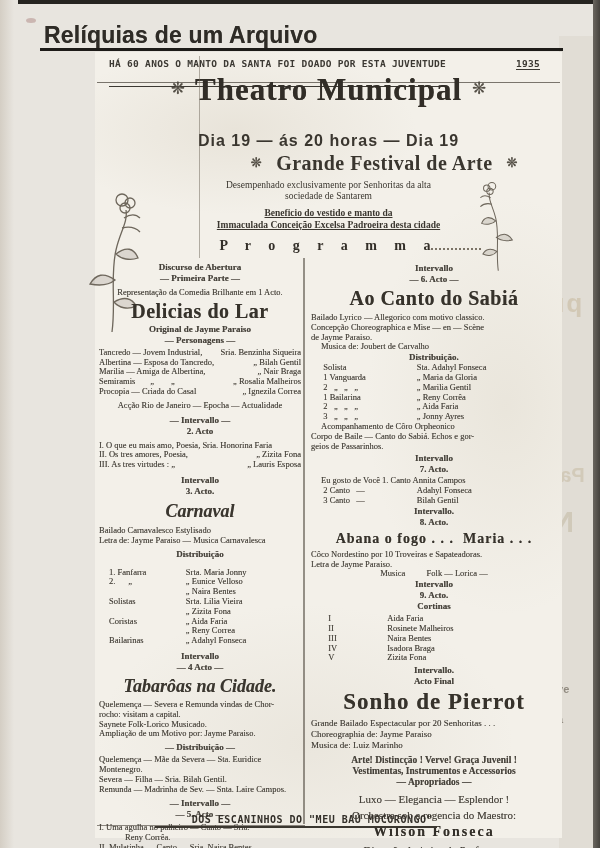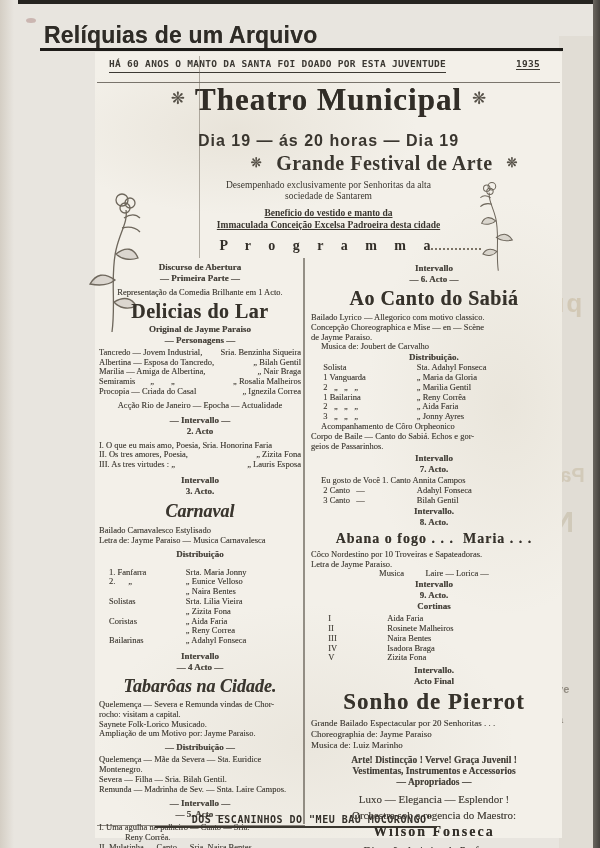--- a/index.html
+++ b/index.html
@@ -36,7 +36,7 @@
     font-family:"DejaVu Sans Mono",monospace;font-weight:bold;font-size:9.5px;
     letter-spacing:.3px;color:#3c3933;
   }
-  .banner .bt{border-bottom:1.5px solid #3c3933;padding-bottom:3px;}
+  .banner .bt{border-bottom:1.5px solid #3c3933;padding-bottom:17px;}
   .banner .yr{margin-left:auto;margin-right:14px;border-bottom:1.5px solid #3c3933;}
   .rule-thin{position:absolute;top:30px;left:2px;right:2px;height:1px;background:rgba(70,64,55,.7);}
 

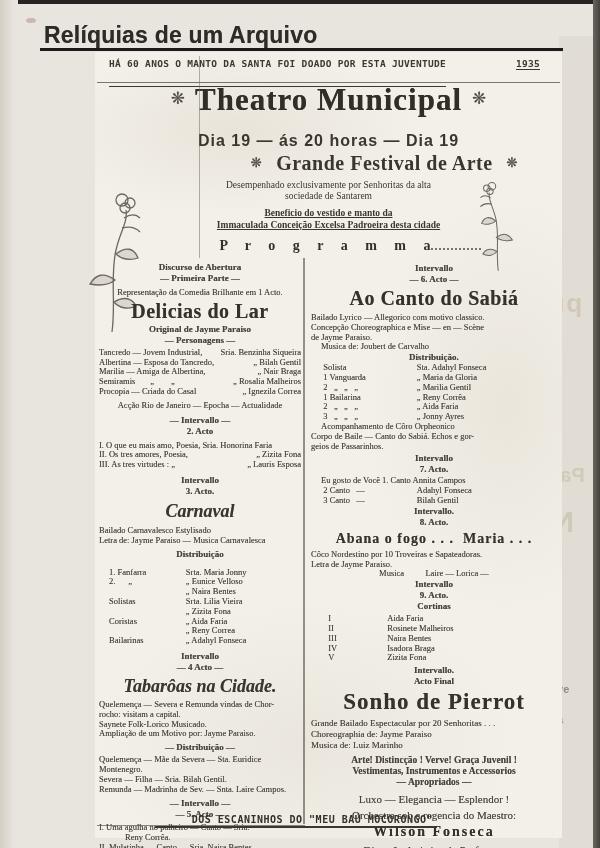--- a/index.html
+++ b/index.html
@@ -40,7 +40,7 @@
   .banner .yr{margin-left:auto;margin-right:14px;border-bottom:1.5px solid #3c3933;}
   .rule-thin{position:absolute;top:30px;left:2px;right:2px;height:1px;background:rgba(70,64,55,.7);}
 
-  .masthead{position:absolute;top:30px;left:0;width:100%;text-align:center;white-space:nowrap;}
+  .masthead{position:absolute;top:20px;left:0;width:100%;text-align:center;white-space:nowrap;}
   .masthead .orn{font-size:17px;color:#555047;vertical-align:6px;}
   .masthead .ttl{
     font-family:"Liberation Serif",serif;font-weight:bold;font-size:31px;letter-spacing:1px;

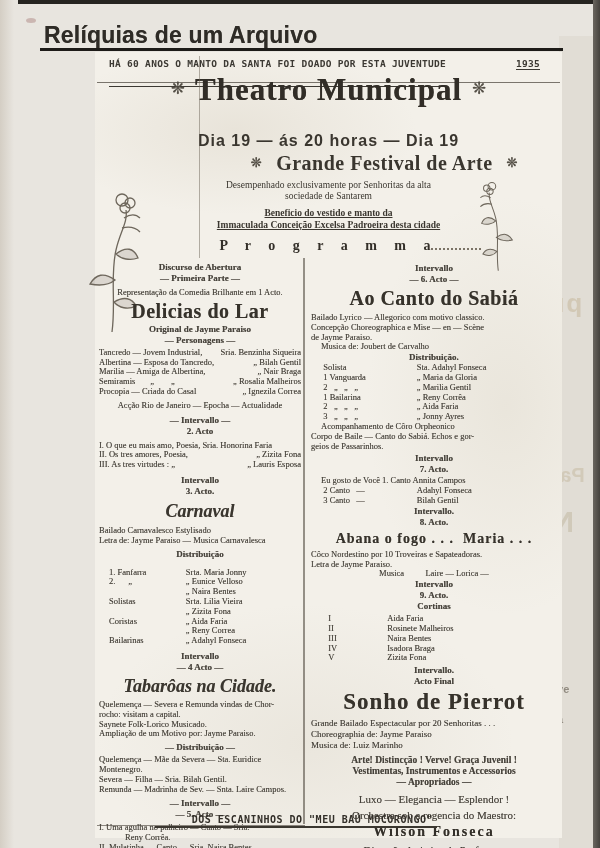--- a/index.html
+++ b/index.html
@@ -255,7 +255,7 @@
           <div class="ln c t2" style="margin-top: 3px;">Abana o fogo . . .  Maria . . .</div>
           <div class="ln" style="margin-top: 3px;">Côco Nordestino por 10 Troveiras e Sapateadoras.</div>
           <div class="ln">Letra de Jayme Paraiso.</div>
-          <div class="ln c">Musica          Laire — Lorica —</div>
+          <div class="ln c">Musica          Folk — Lorica —</div>
           <div class="ln c bd">Intervallo</div>
           <div class="ln c bd">9. Acto.</div>
           <div class="ln c bd">Cortinas</div>

